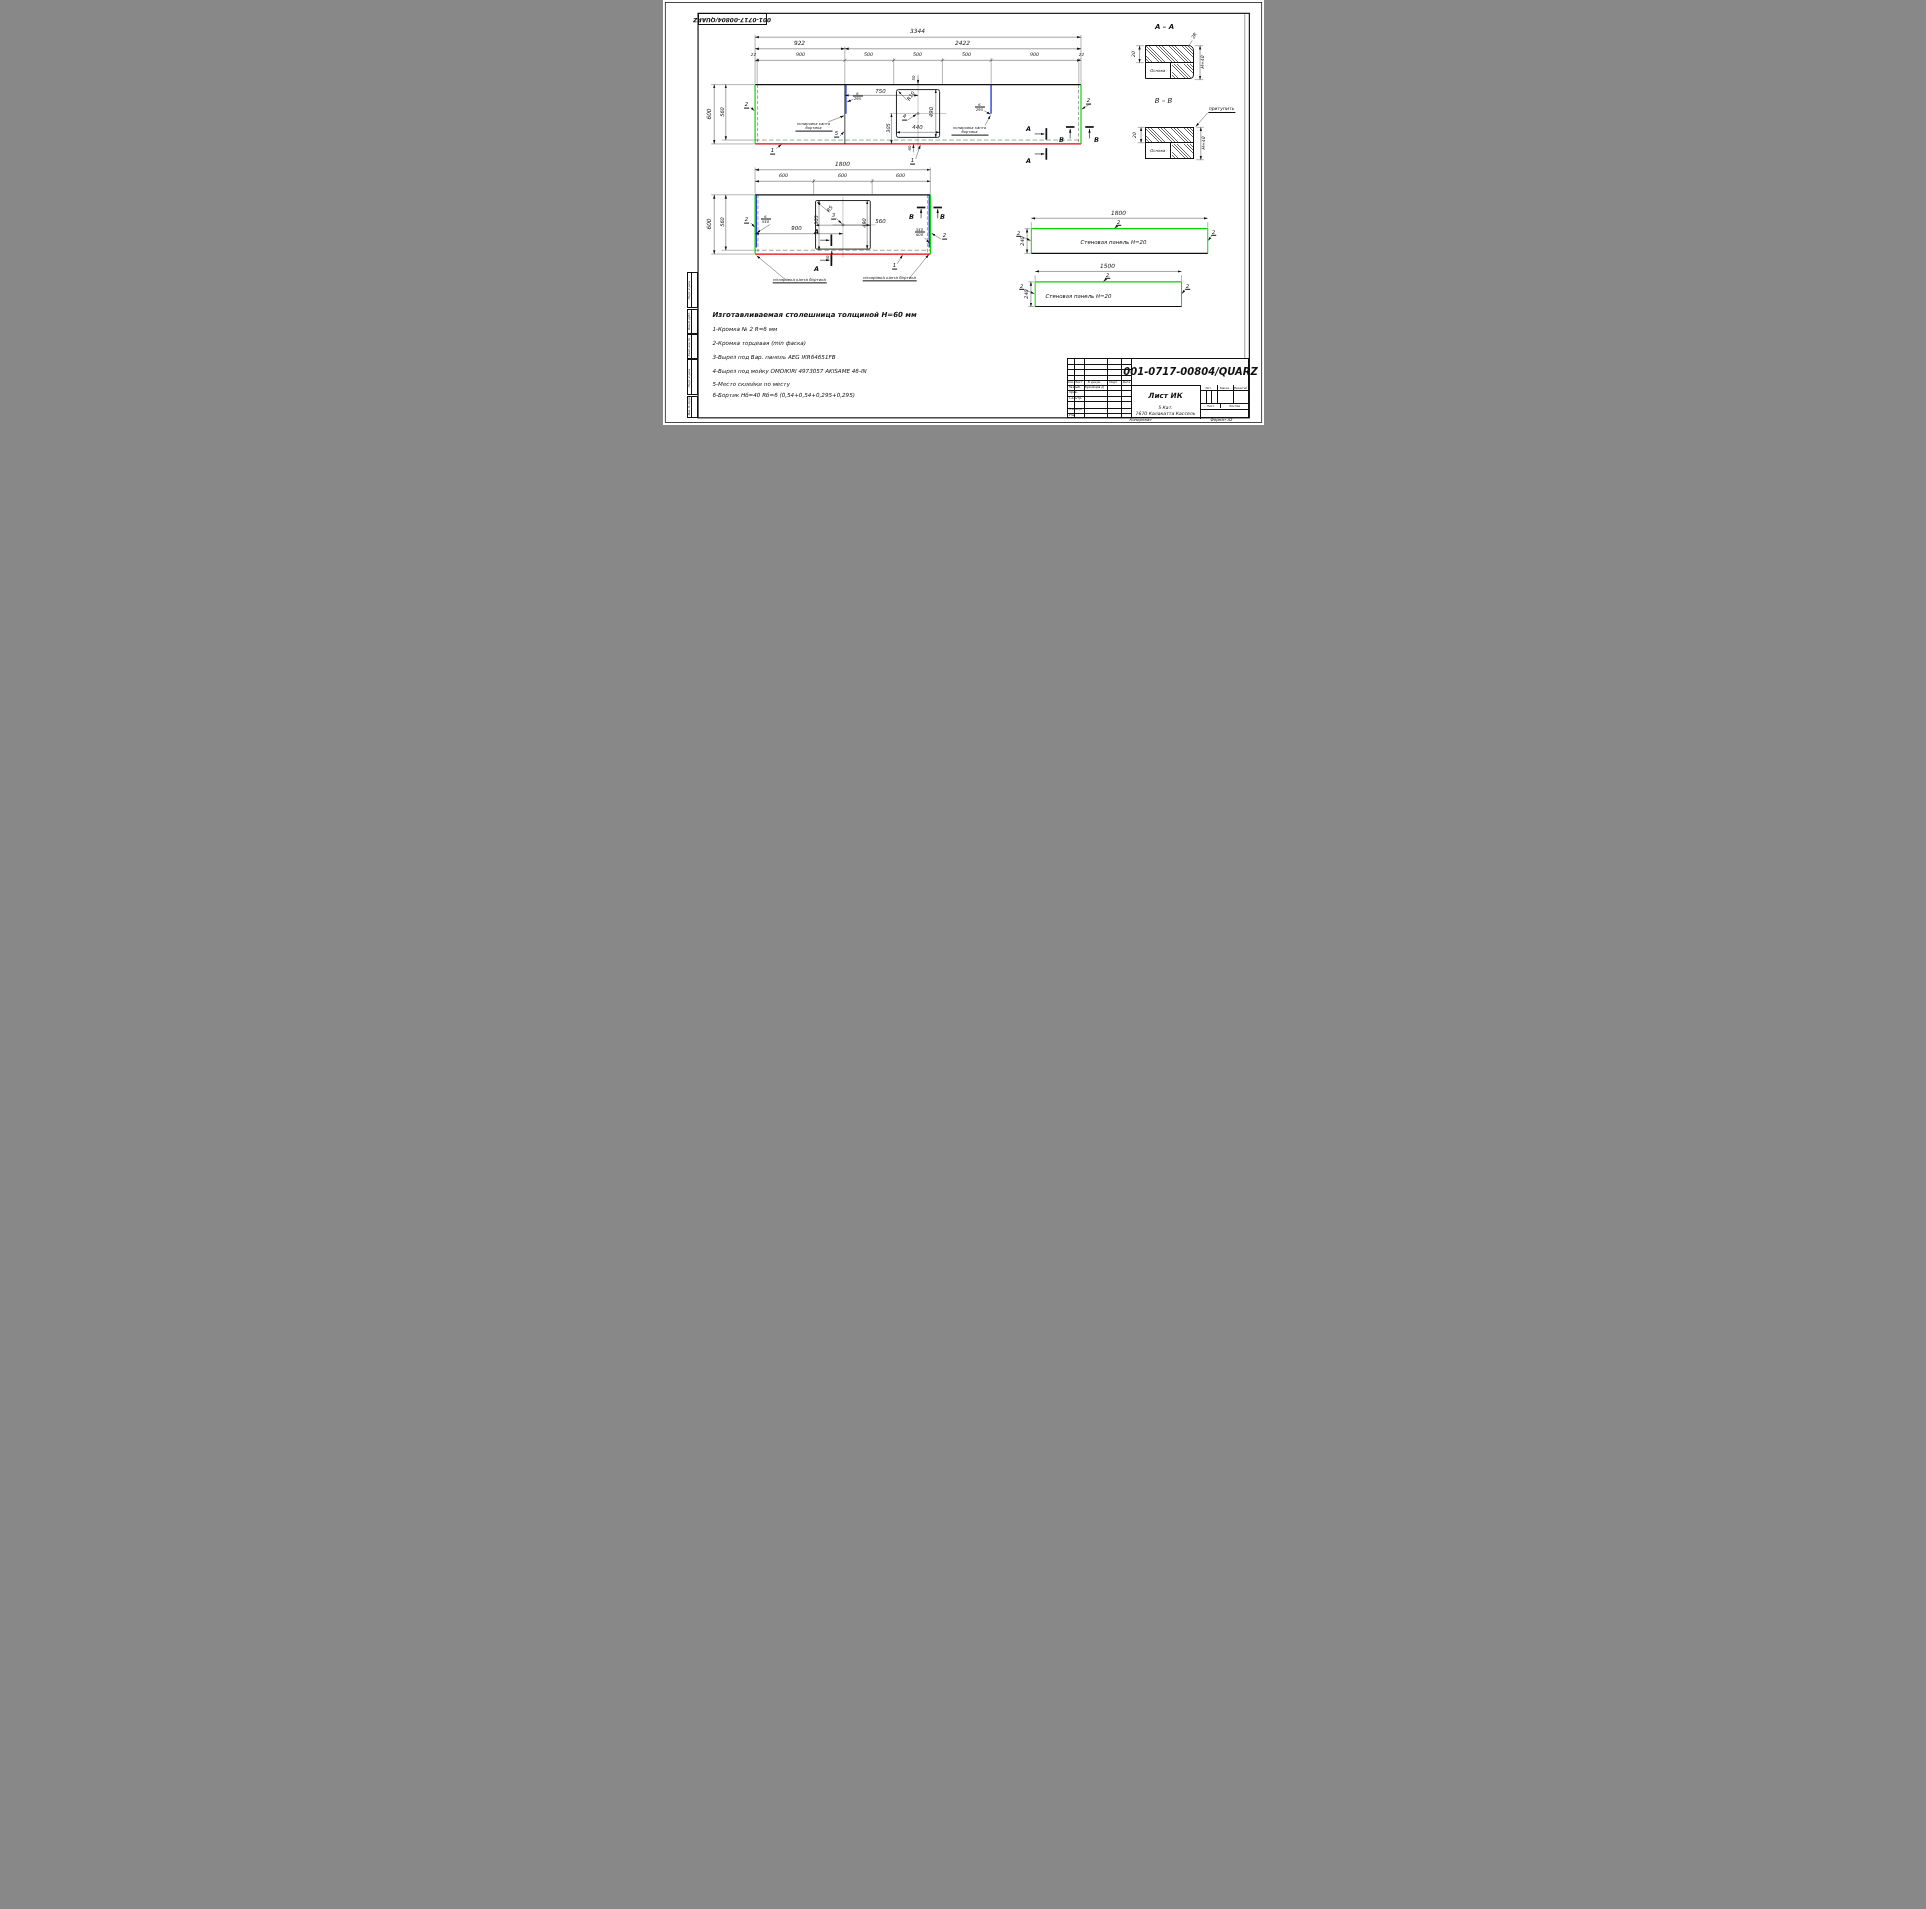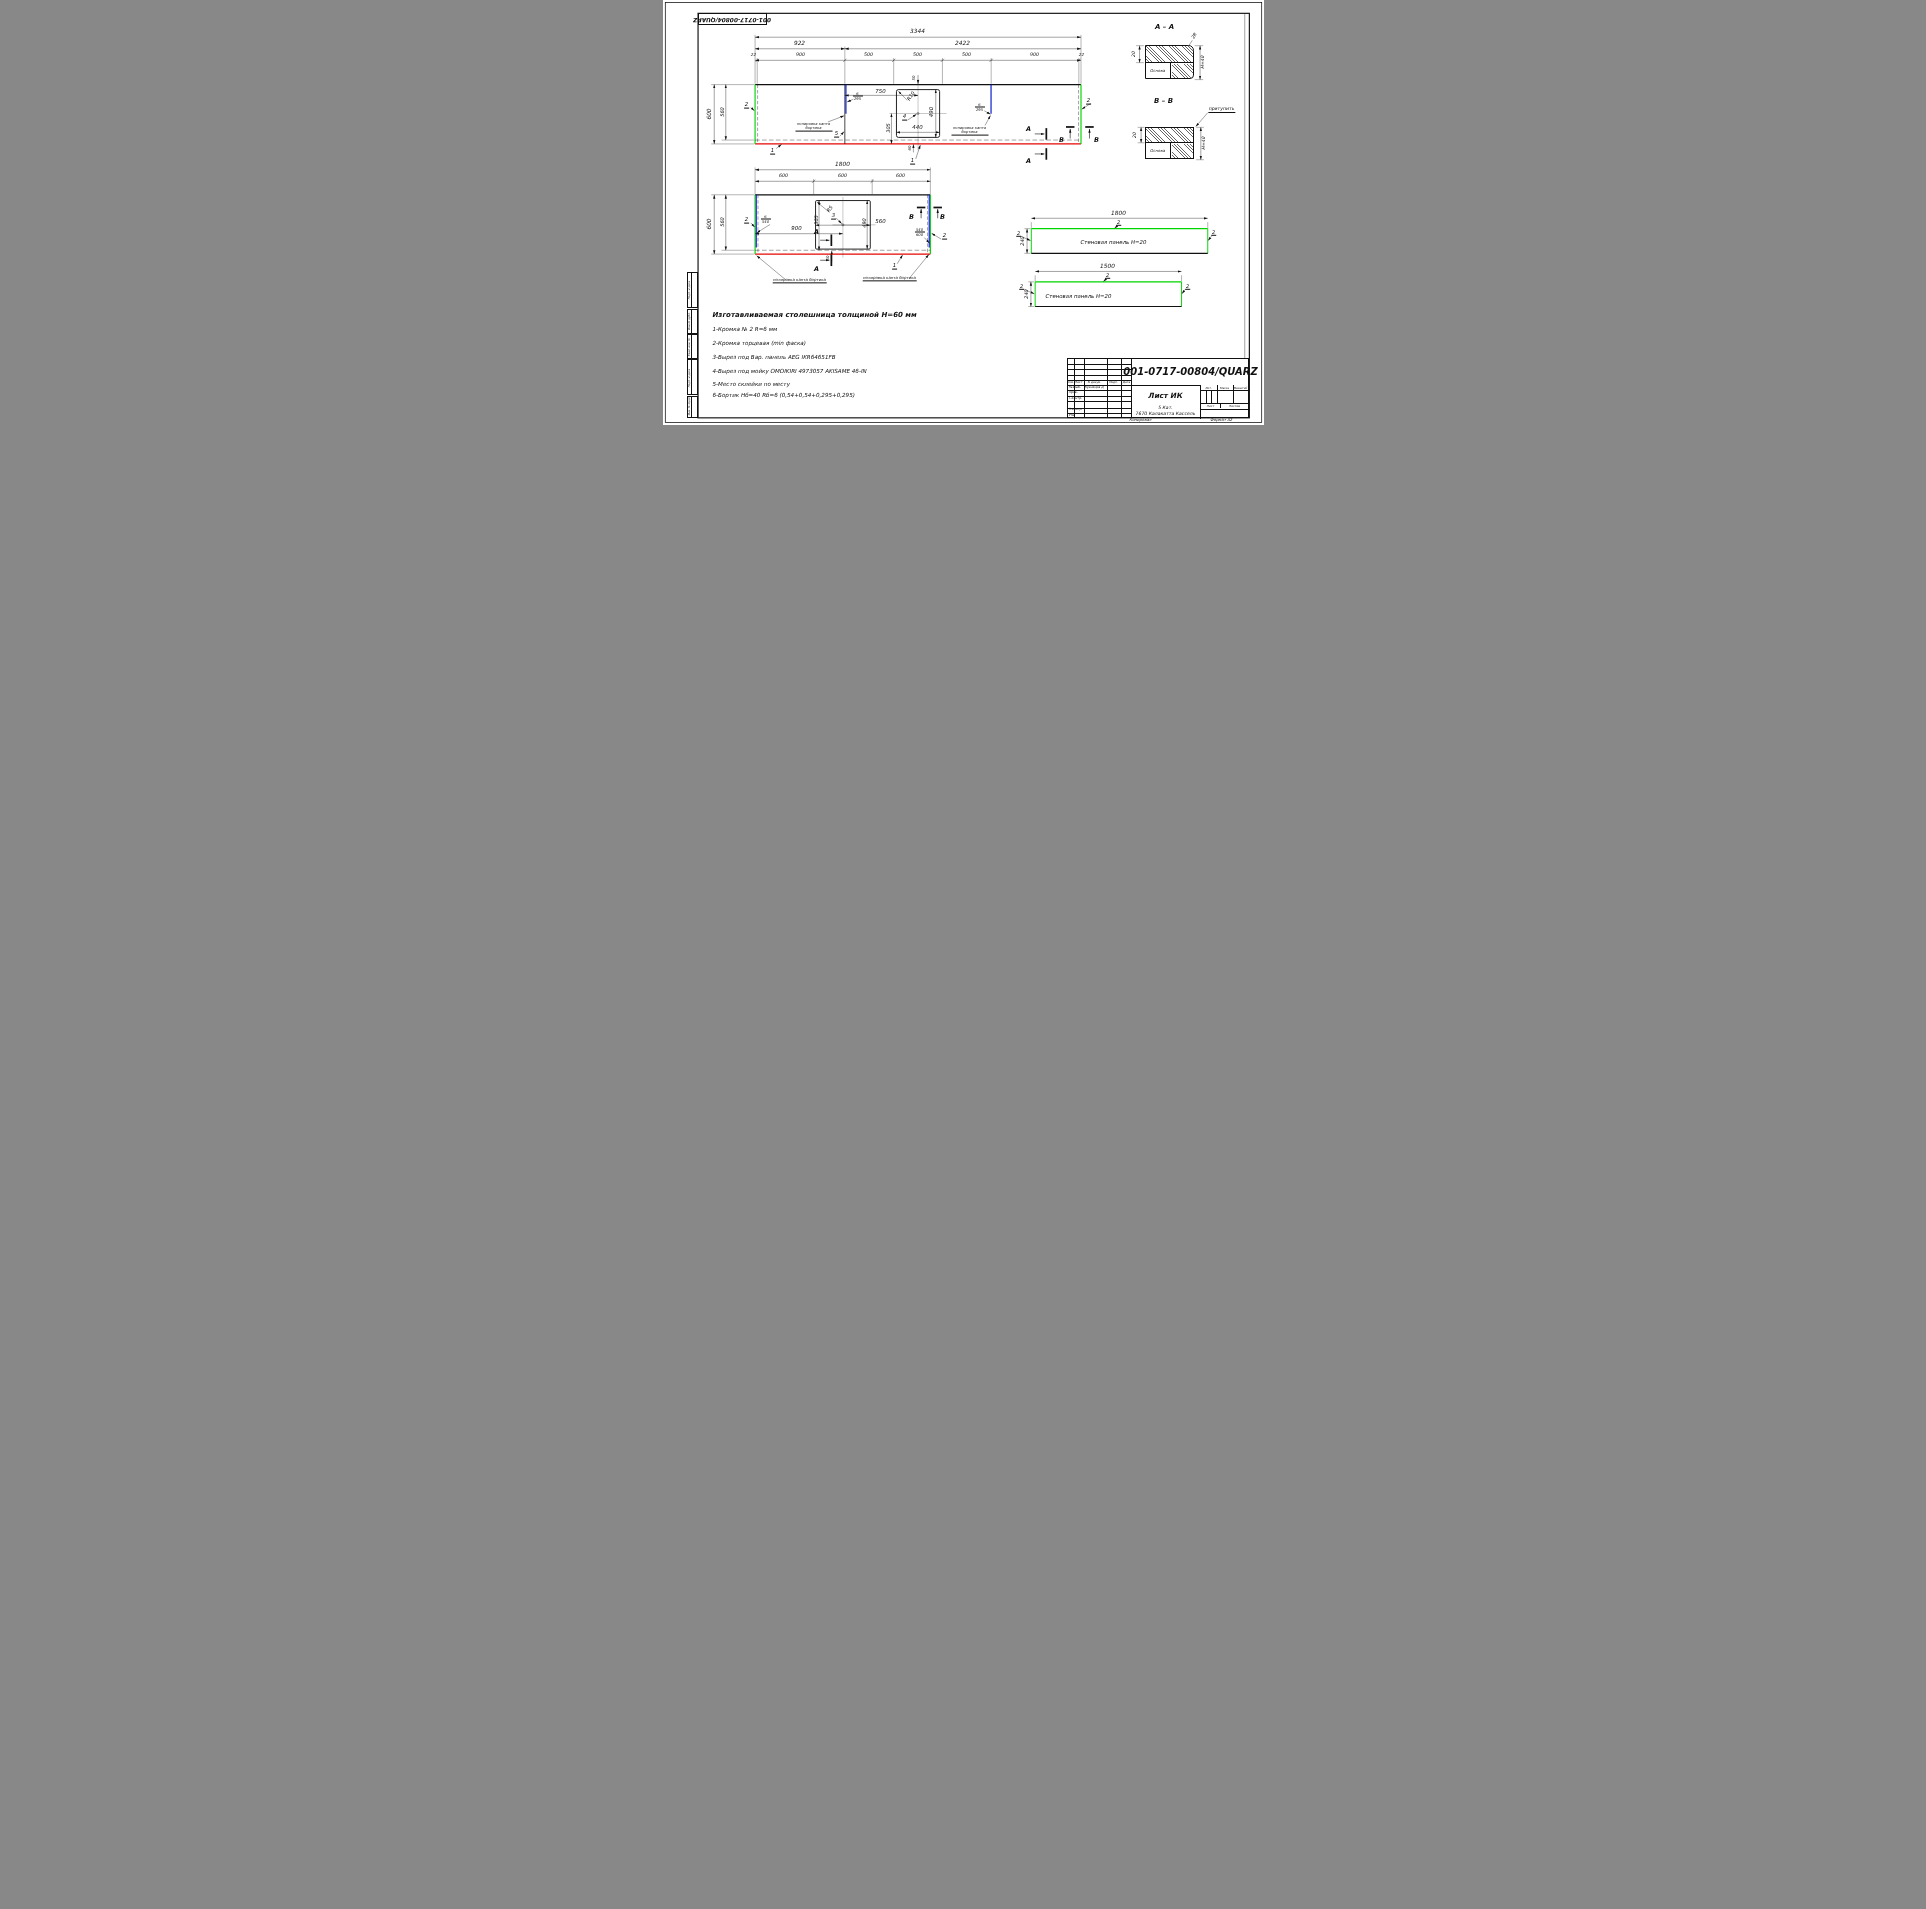--- a/index.html
+++ b/index.html
@@ -312,7 +312,7 @@
 <div class="t rot" style="left:540px;top:62px;font-size:4.6px;">H=40</div>
 <div class="t" style="left:532px;top:36px;font-size:4.6px;transform:translate(-50%,-50%) rotate(-60deg);">2R</div>
 
-<div class="t" style="left:501px;top:101px;font-size:7px;font-weight:bold;">В – В</div>
+<div class="t" style="left:501px;top:101px;font-size:7px;font-weight:normal;">В – В</div>
 <div class="secbody" style="left:482px;top:127px;width:49px;height:32px;">
   <div class="band hatch" style="height:15.4px;"></div>
   <div class="cellL" style="top:15.4px;width:25.4px;">

